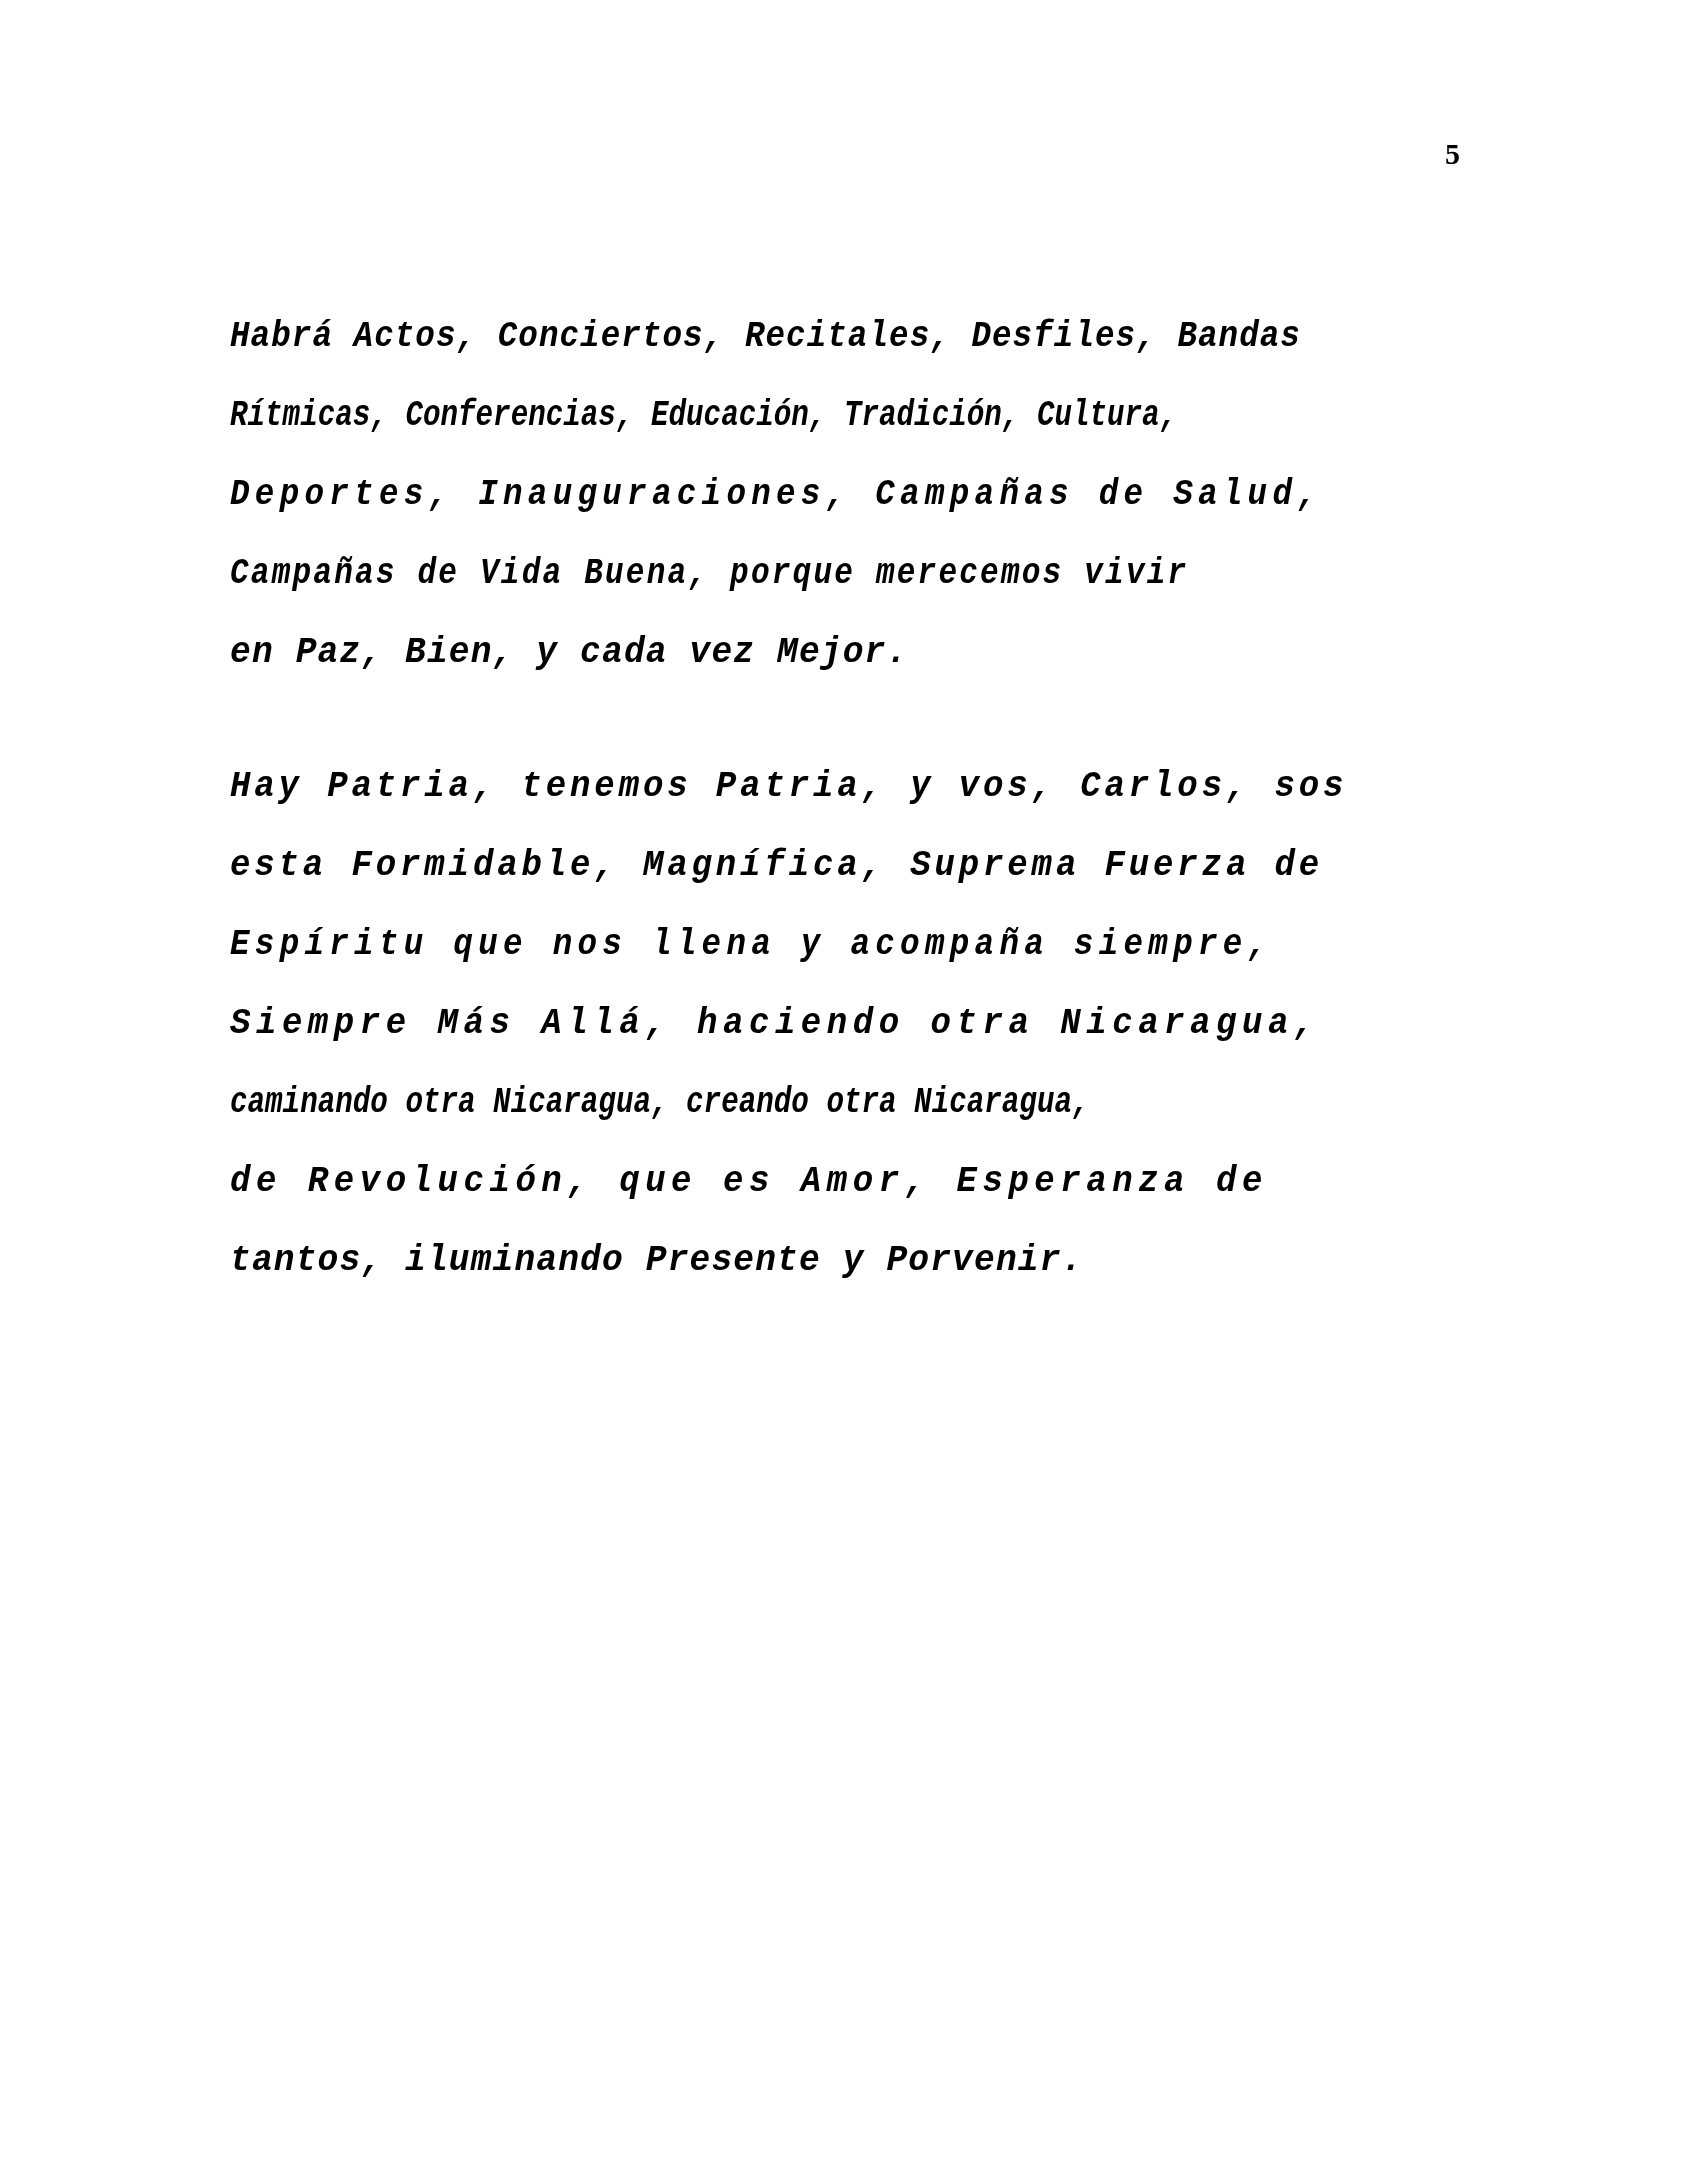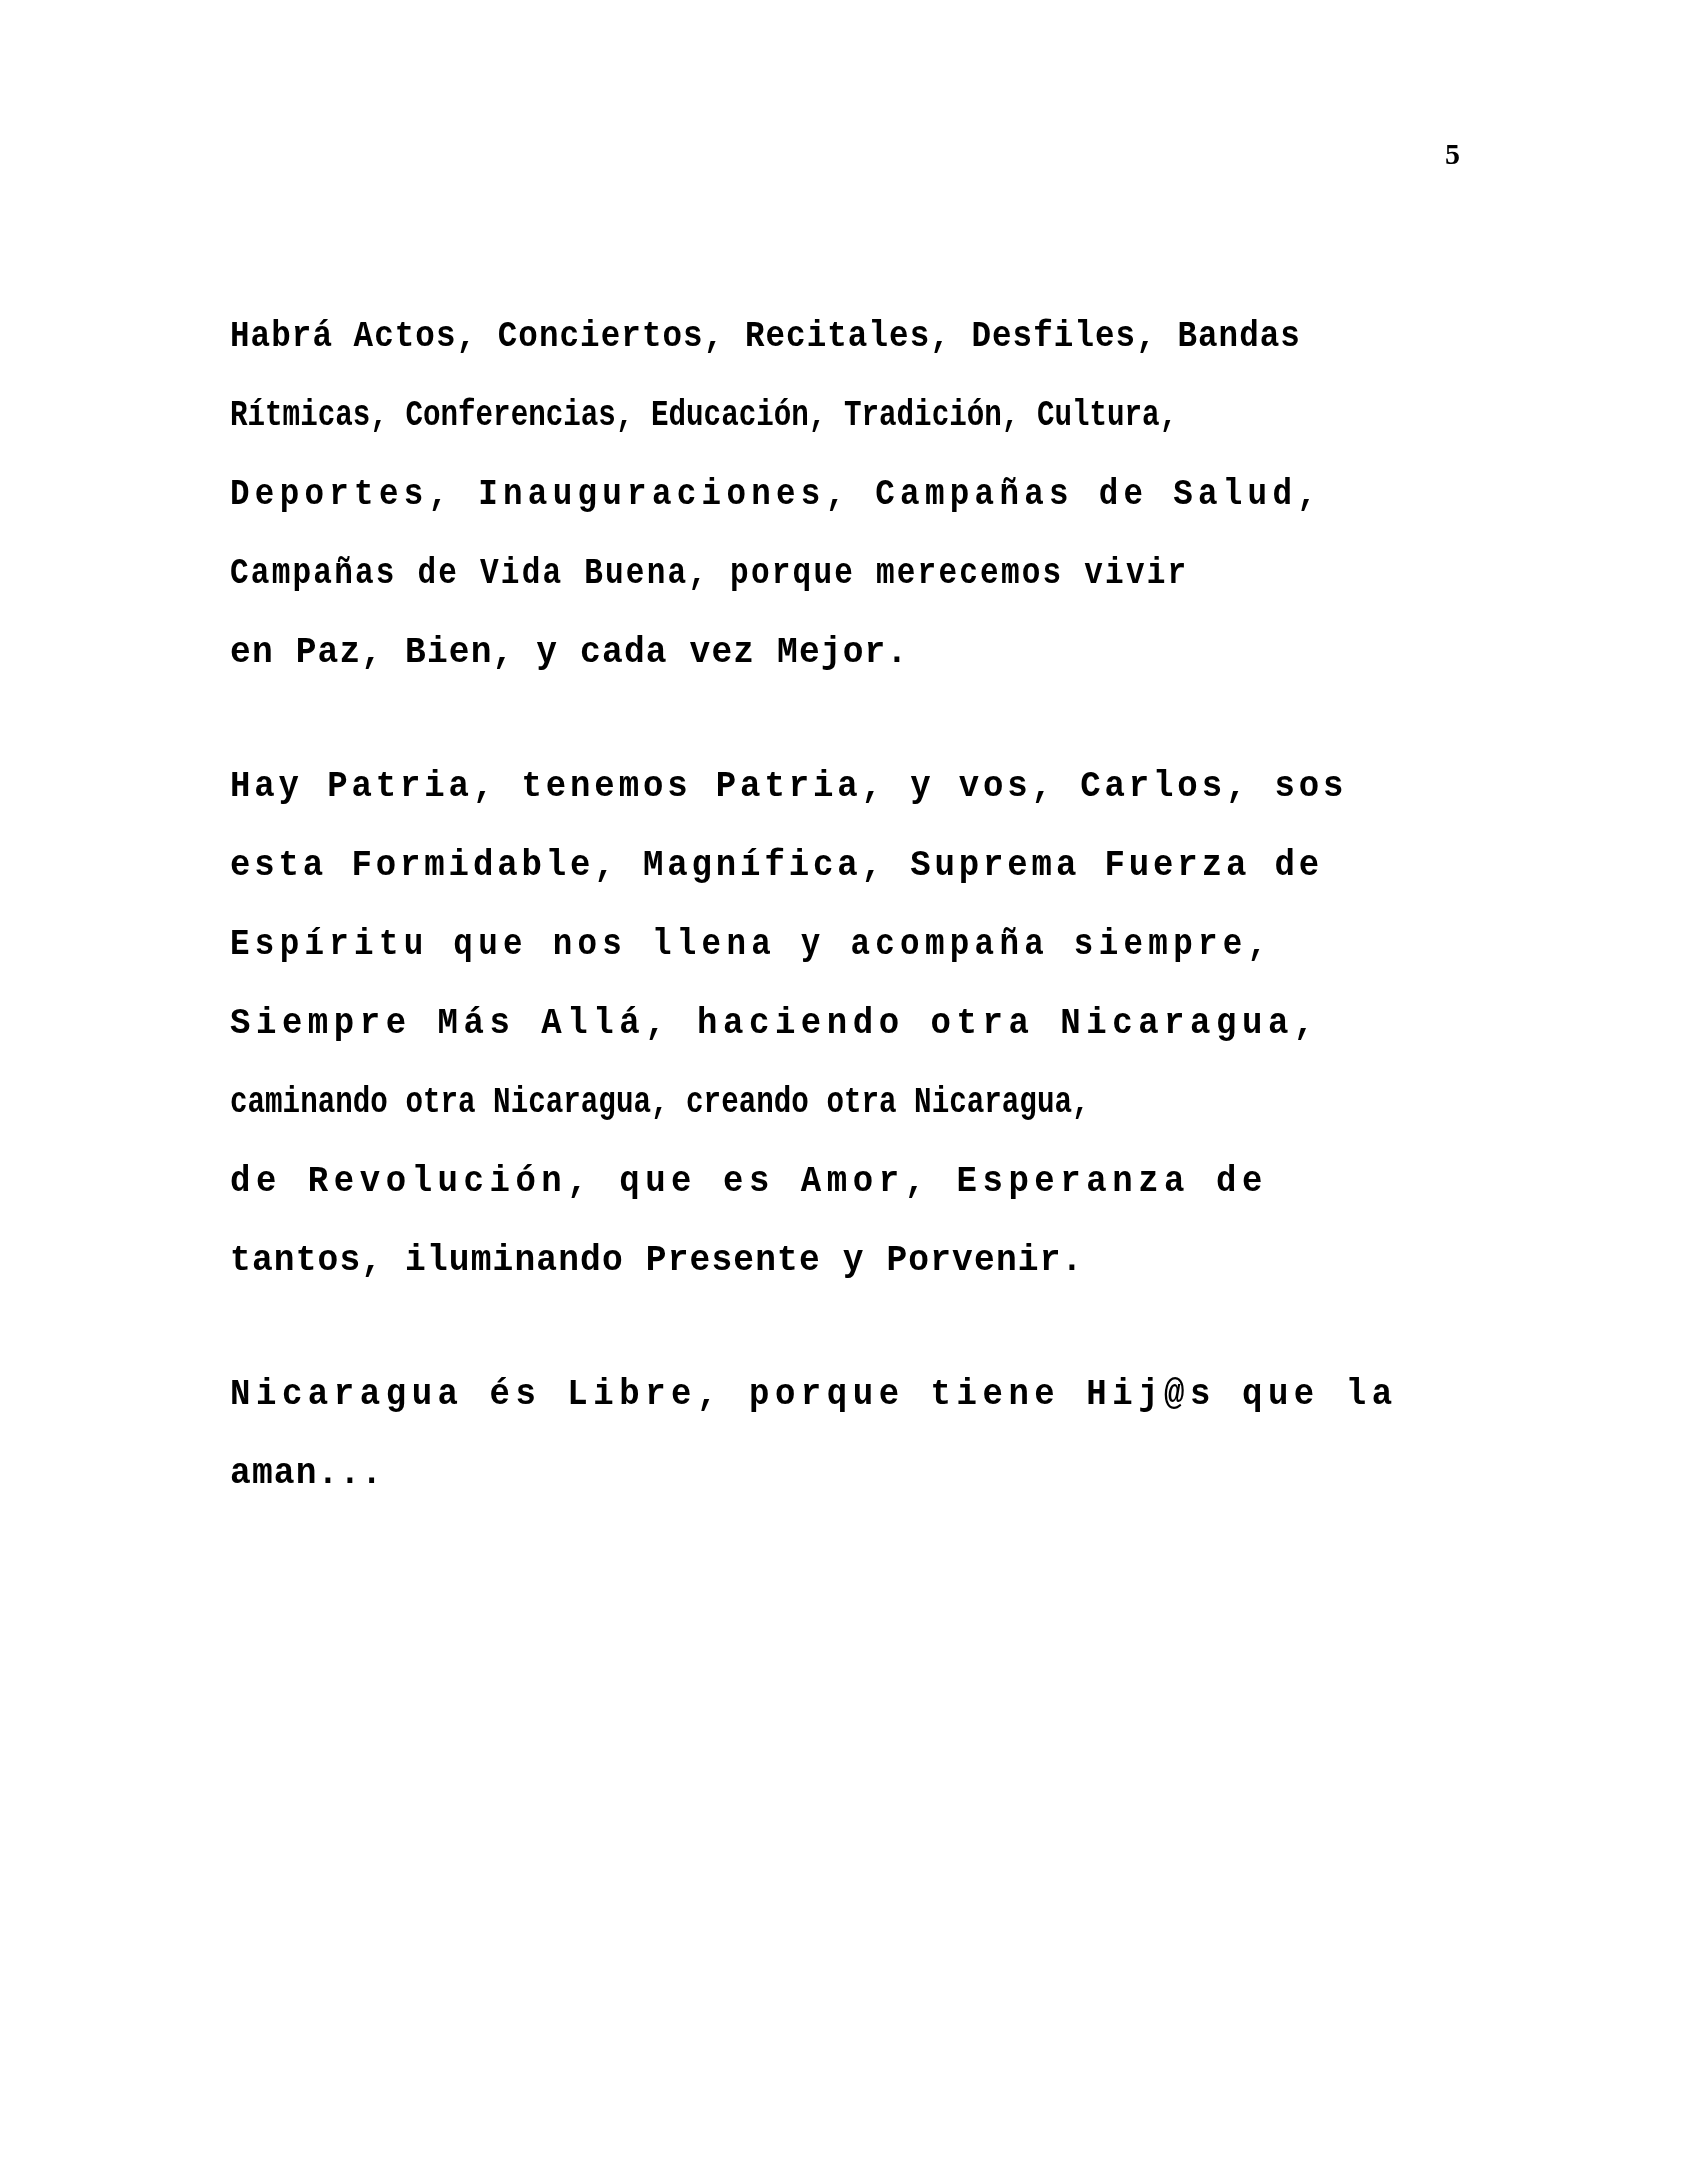--- a/index.html
+++ b/index.html
@@ -47,6 +47,7 @@
 
   .para {
     margin: 0 0 55px 0;
+    font-style: italic;
   }
   .para:last-child { margin-bottom: 0; }
 

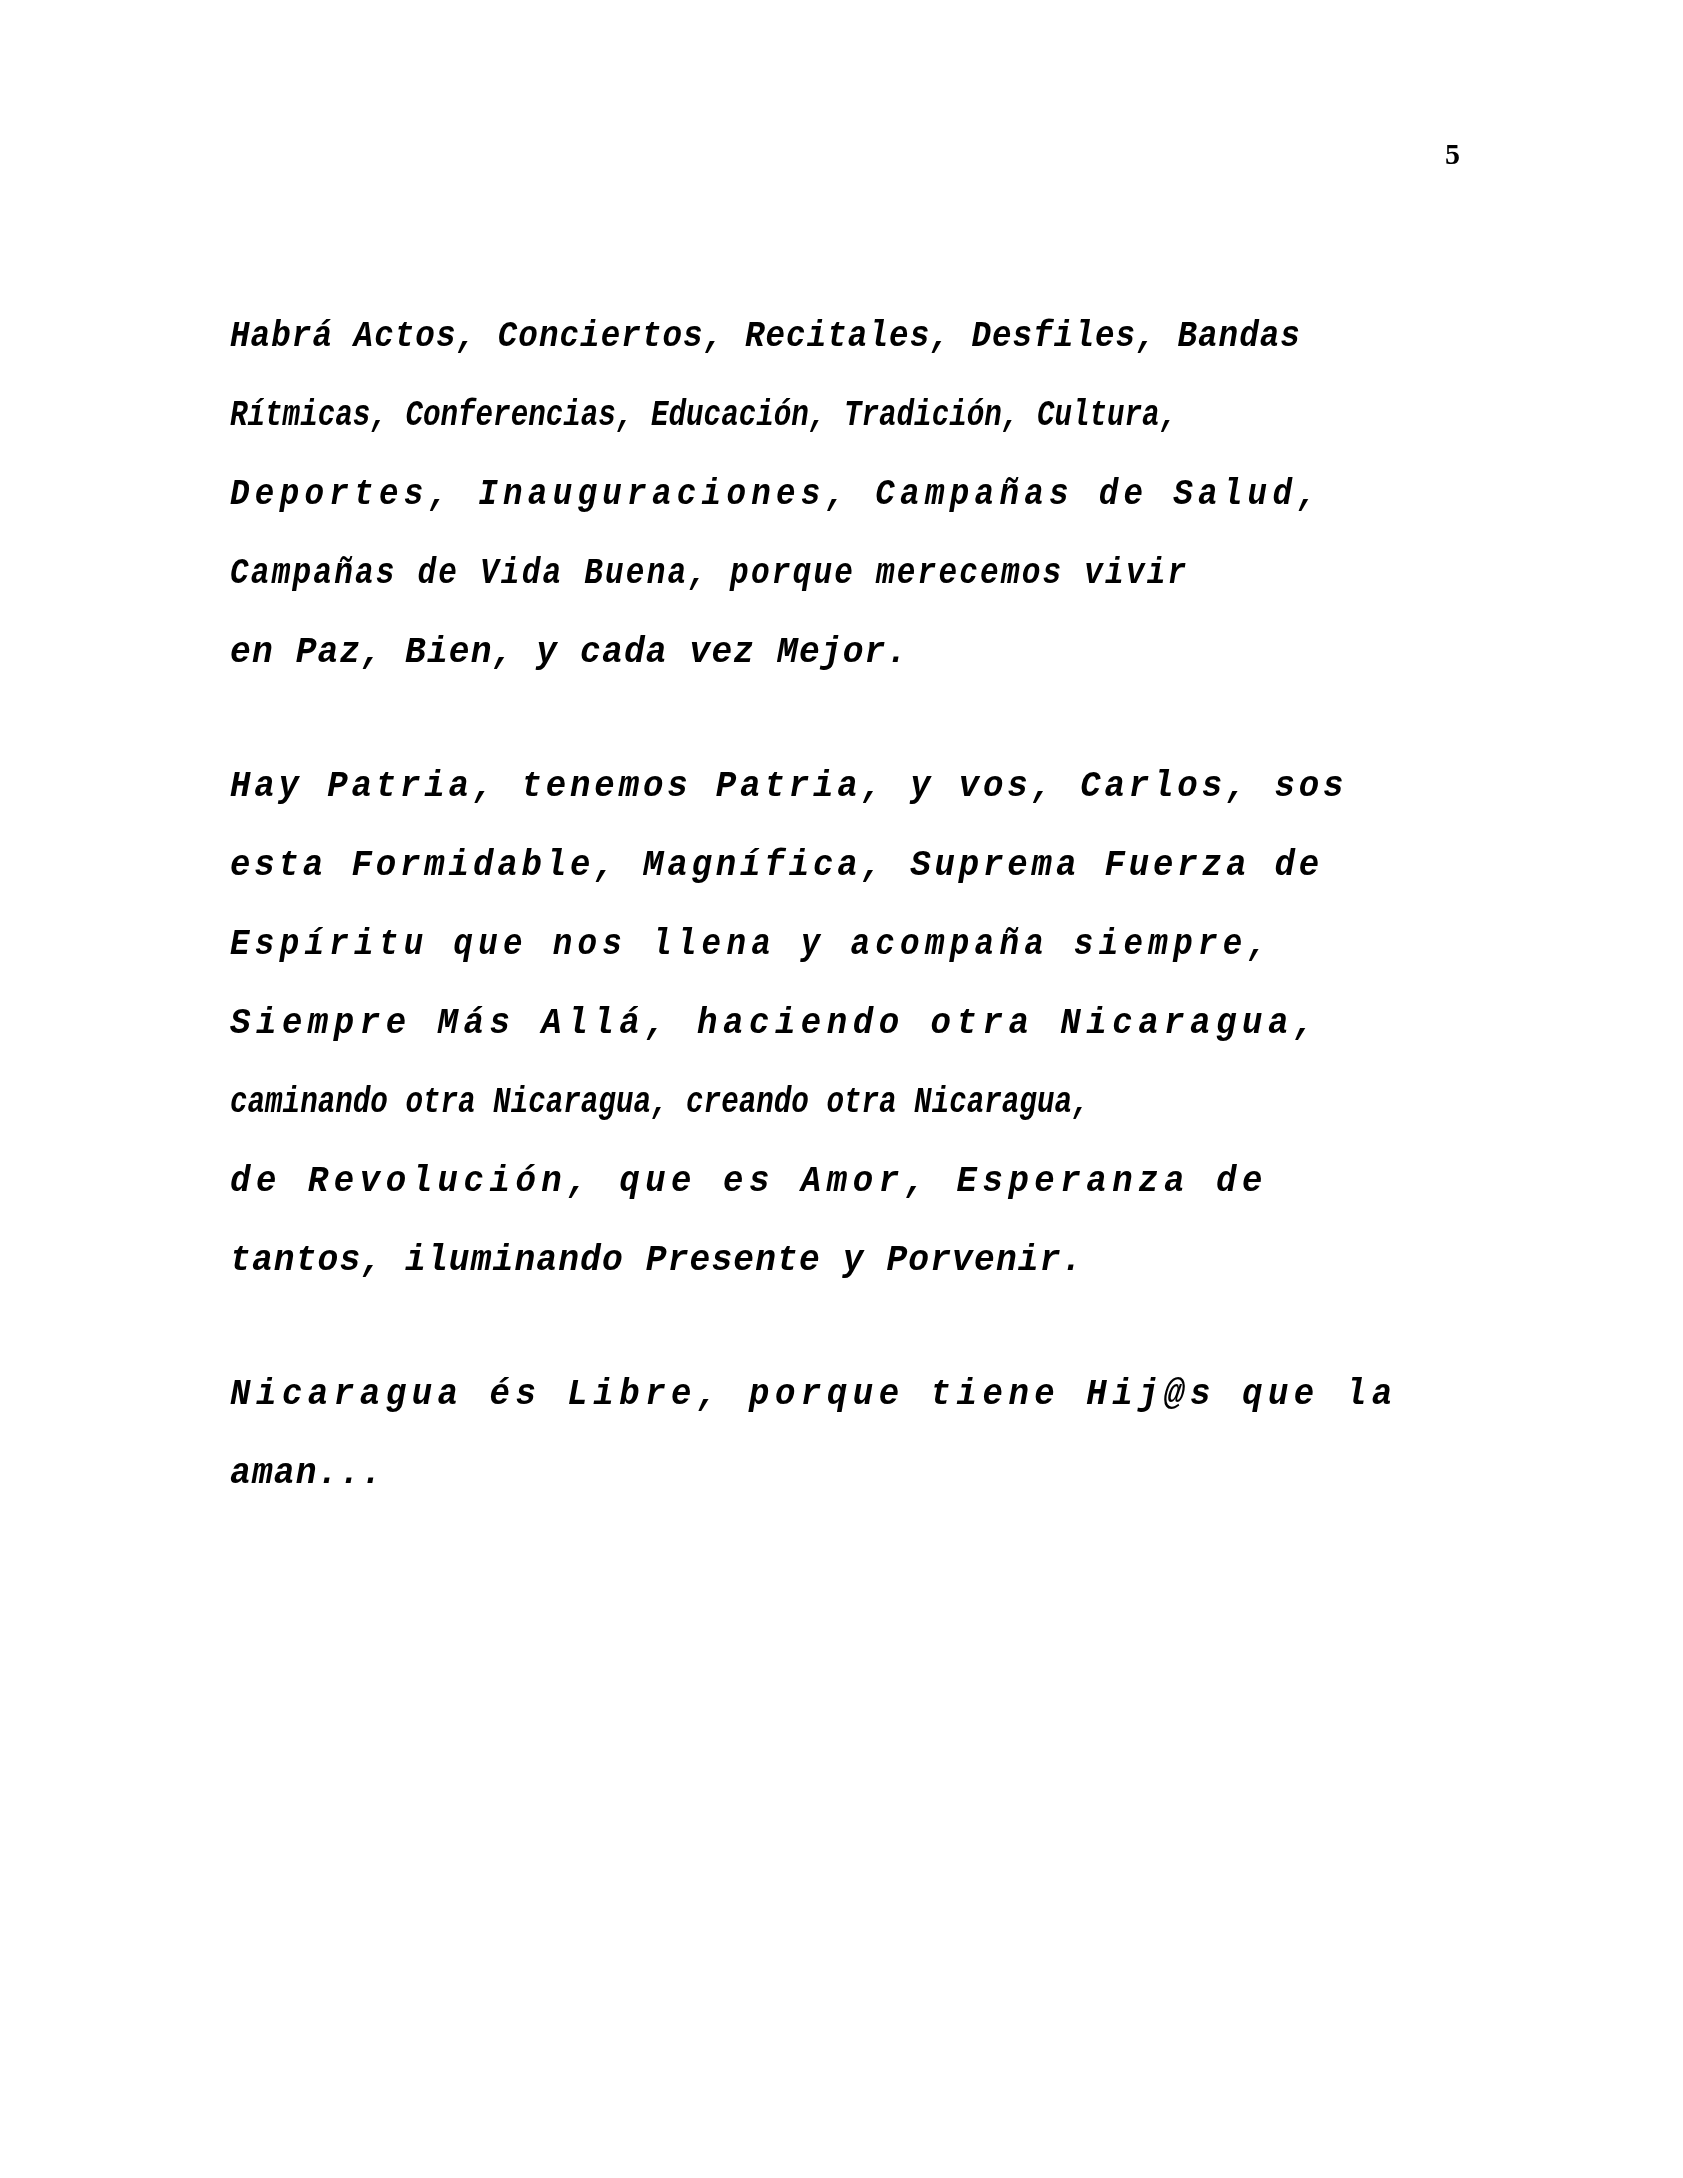--- a/index.html
+++ b/index.html
@@ -104,10 +104,6 @@
     </p>
 
 
-    <p class="para">
-      <span class="line sq-loose tk-4">Nicaragua és Libre, porque tiene Hij@s que la</span>
-      <span class="line sq-none tk-1">aman...</span>
-    </p>
 
   </div>
 </div>

